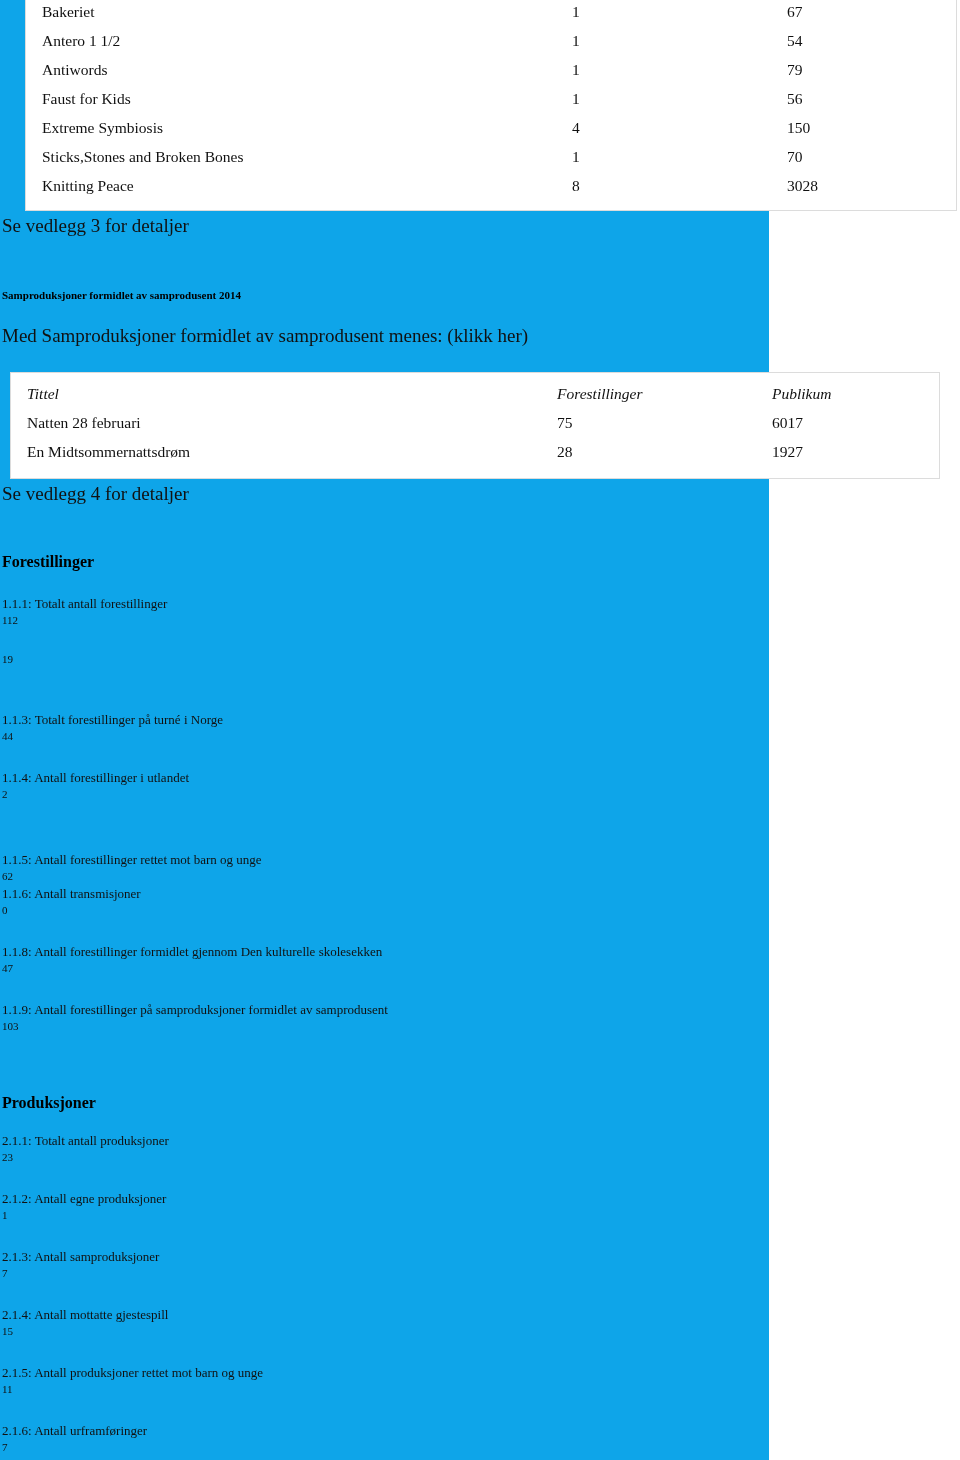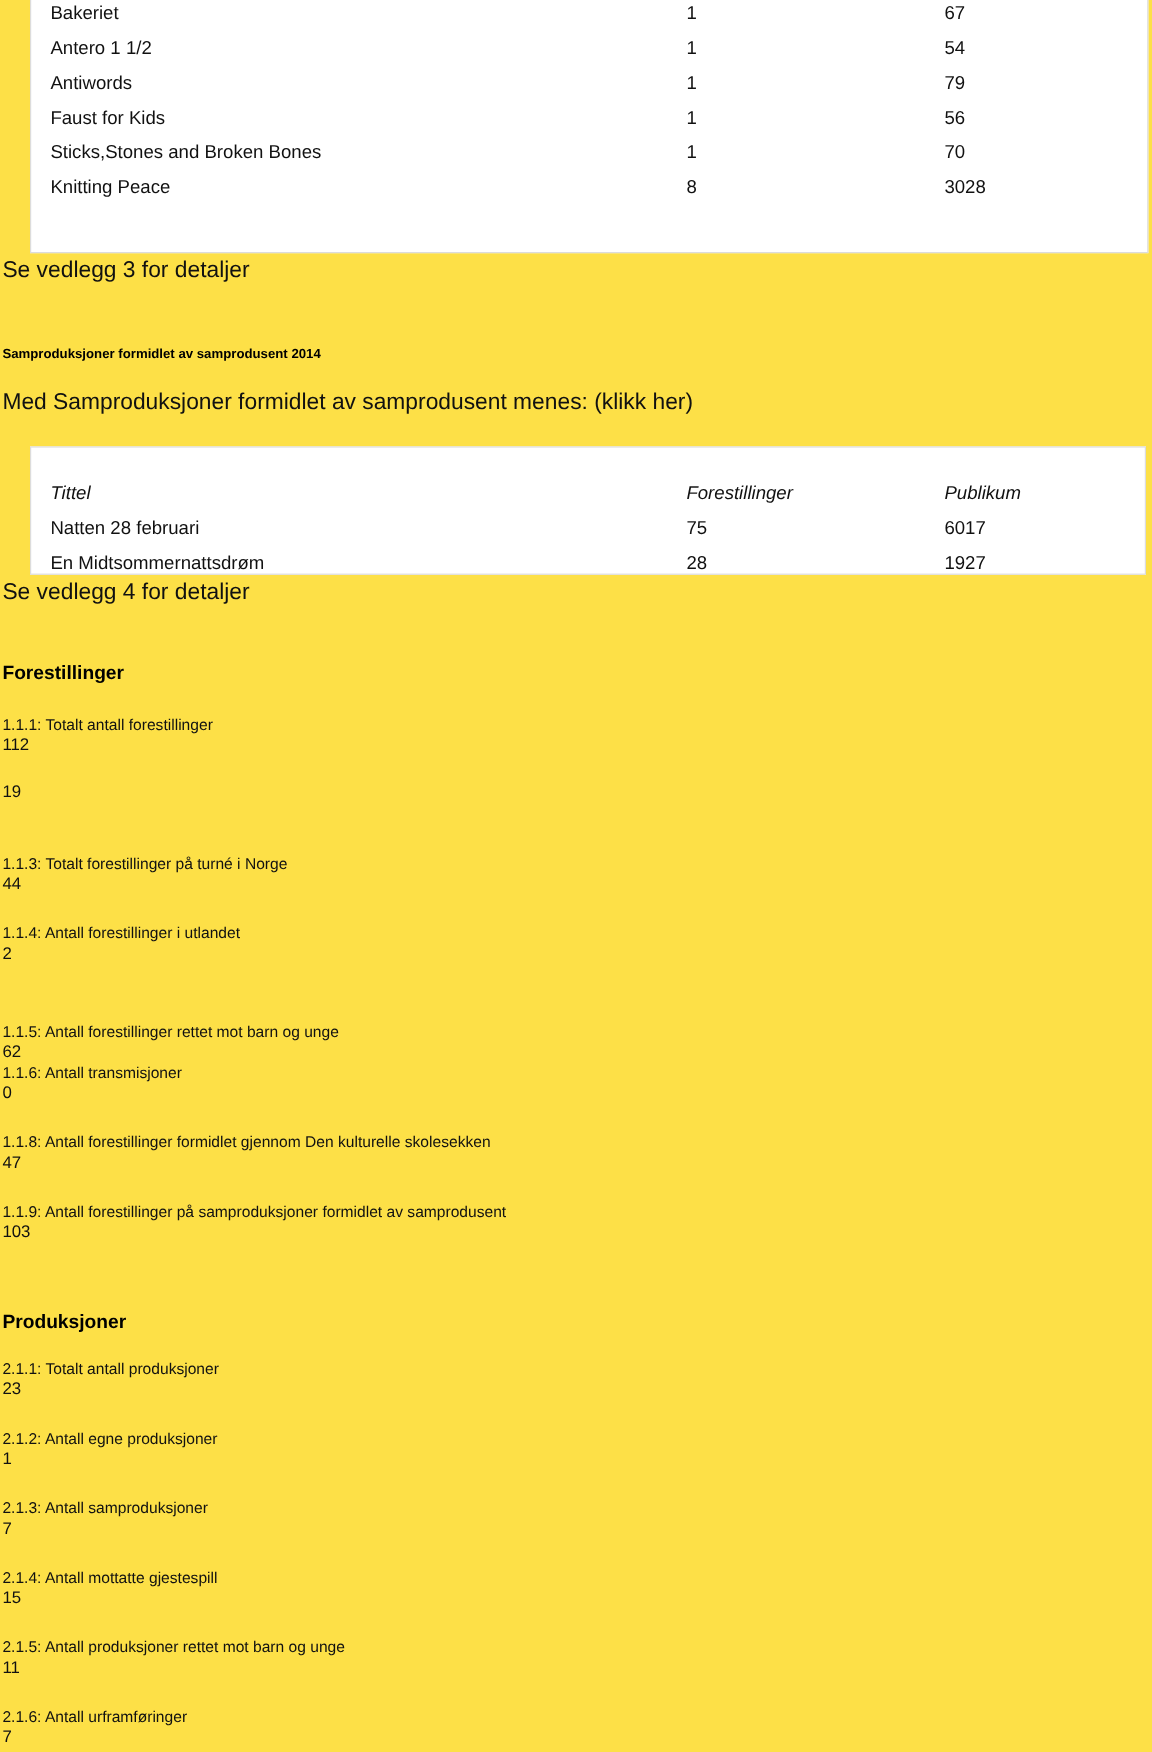--- a/index.html
+++ b/index.html
@@ -18,9 +18,10 @@
 
   .page {
     position: relative;
-    width: 960px;
+    width: 769px;
     height: 1460px;
-    background: #fde047;
+    background: #0ea5e9;
+    font-family: Liberation Serif, serif;
   }
 
   

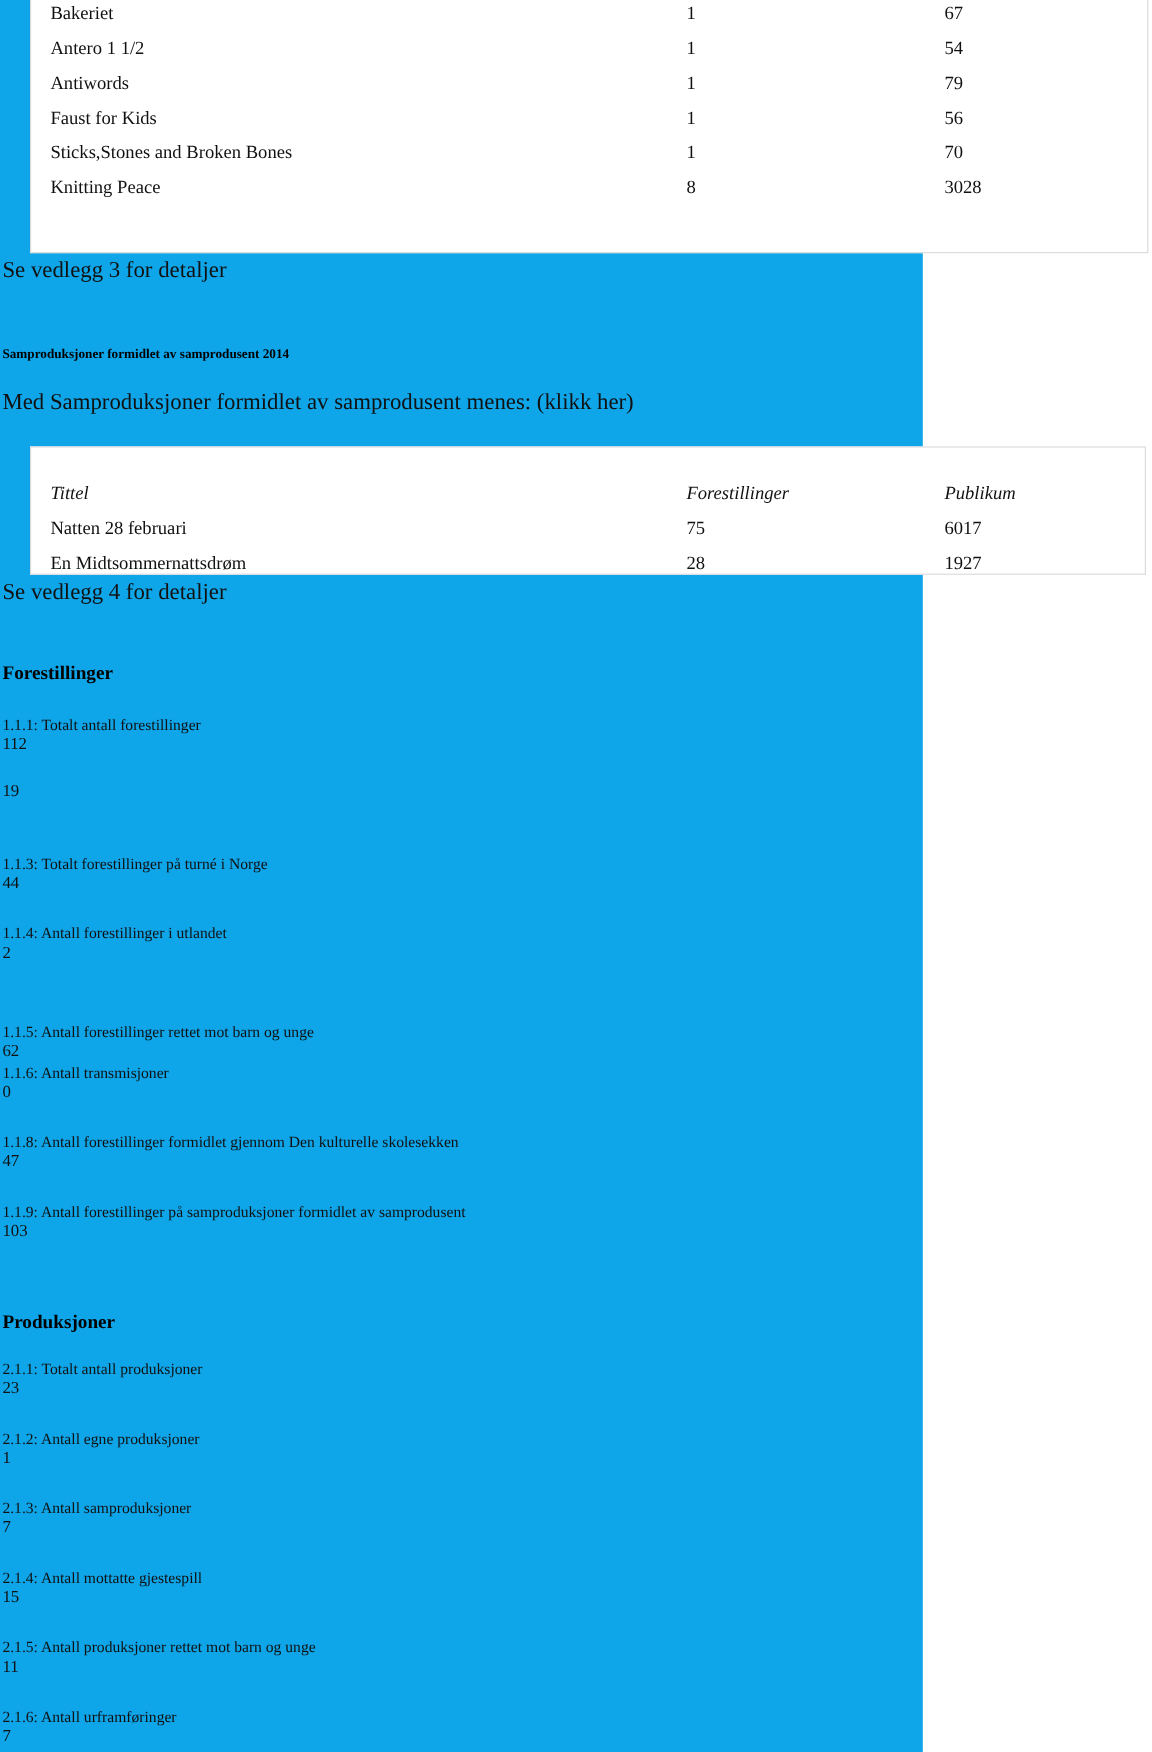--- a/index.html
+++ b/index.html
@@ -135,6 +135,11 @@
       <span class="cell c-aud">56</span>
     </div>
     <div class="row">
+      <span class="cell c-title">Extreme Symbiosis</span>
+      <span class="cell c-num">4</span>
+      <span class="cell c-aud">150</span>
+    </div>
+    <div class="row">
       <span class="cell c-title">Sticks,Stones and Broken Bones</span>
       <span class="cell c-num">1</span>
       <span class="cell c-aud">70</span>

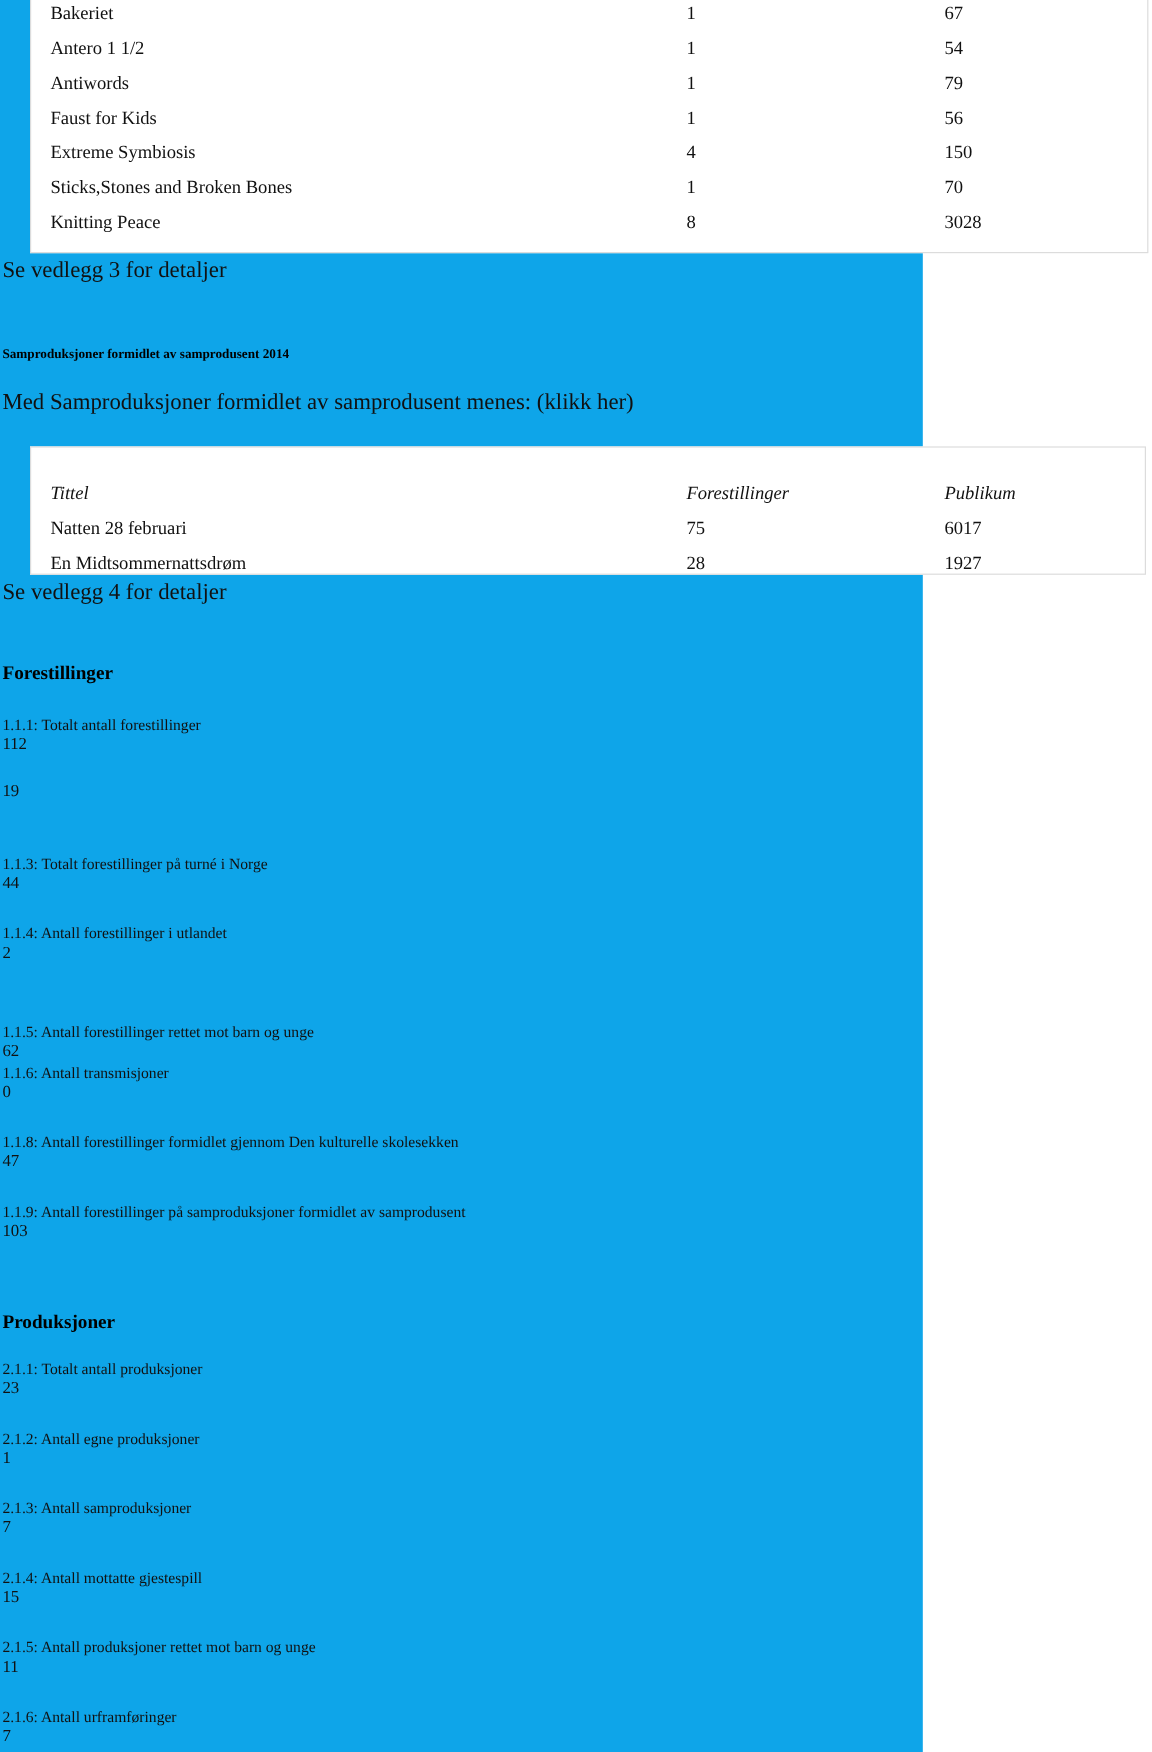--- a/index.html
+++ b/index.html
@@ -54,11 +54,11 @@
   }
 
   #table-co-productions-2014 {
-    left: 25px;
+    left: 10px;
     top: 372px;
     width: 930px;
     height: 107px;
-    padding-top: 24px;
+    padding-top: 6px;
     box-sizing: border-box;
   }
   #table-productions-list {

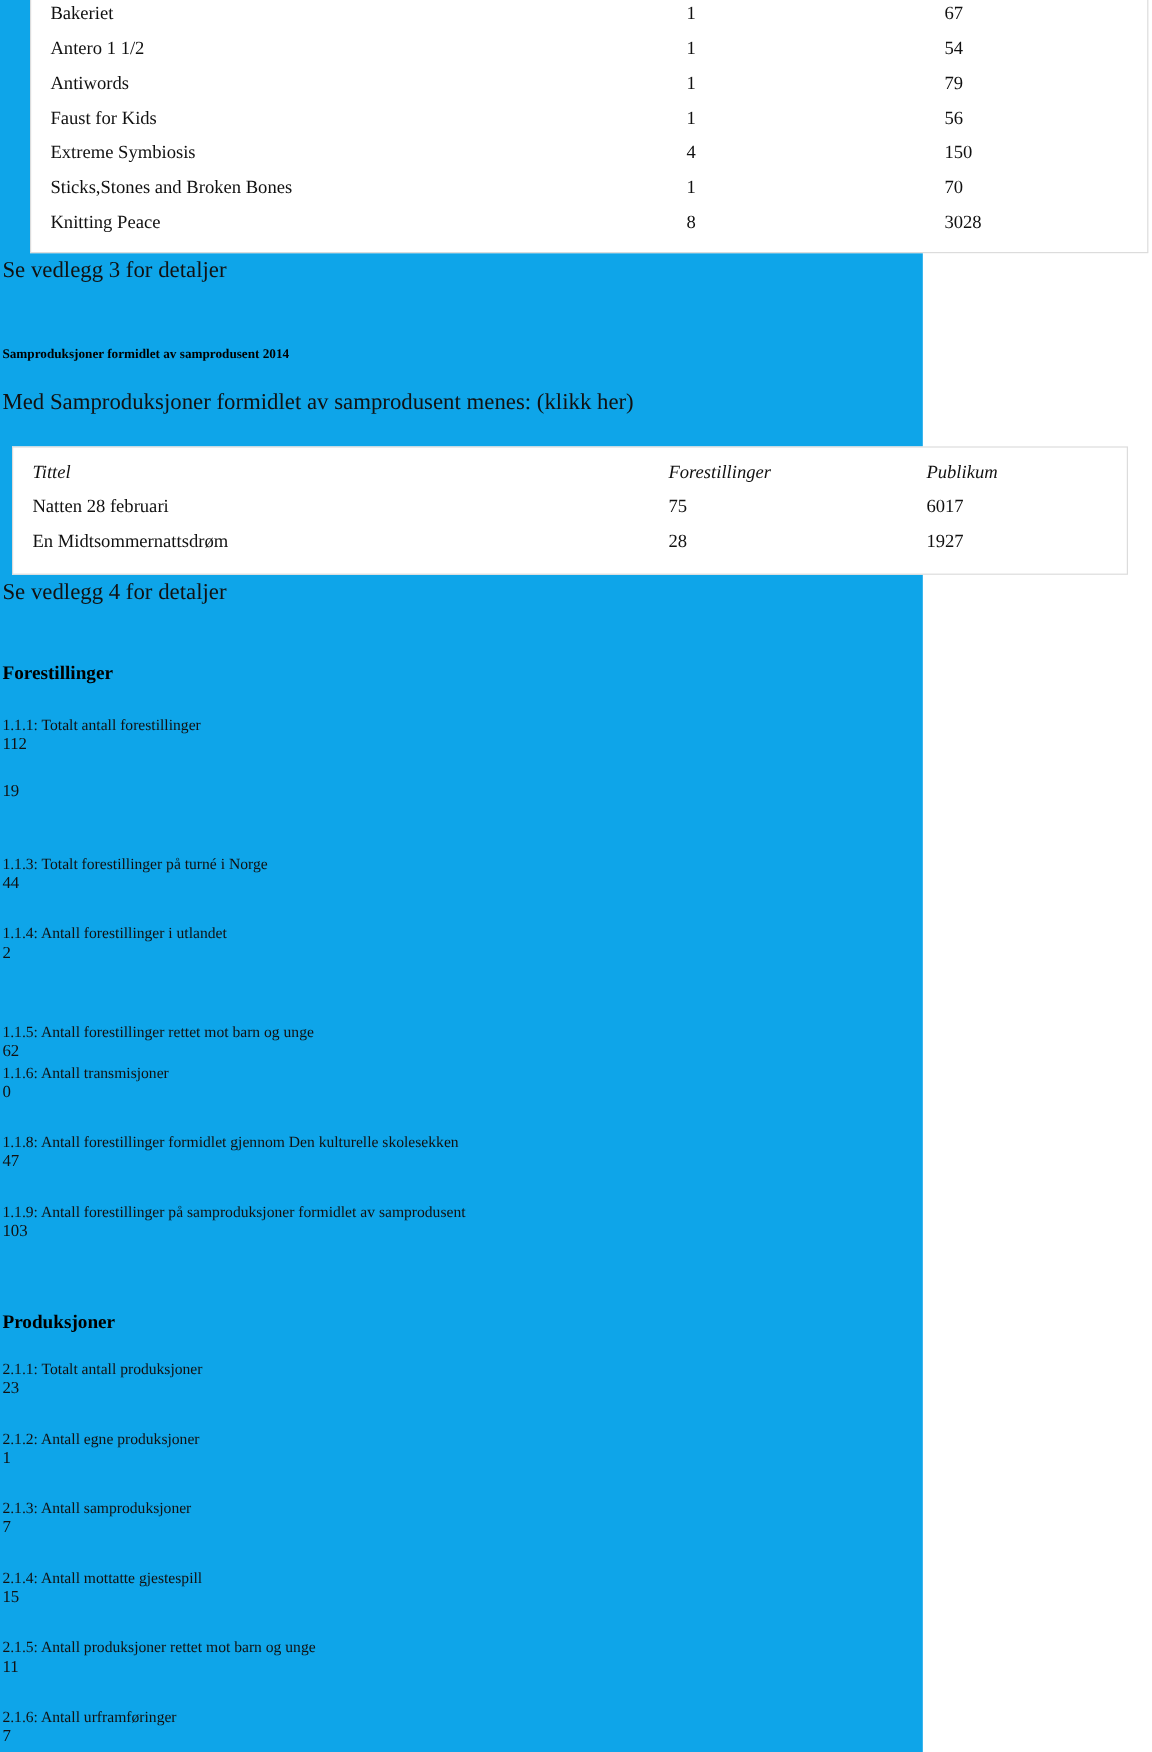--- a/index.html
+++ b/index.html
@@ -103,7 +103,7 @@
   }
   .metric .m-value {
     display: block;
-    font-size: 14px;
+    font-size: 11px;
     line-height: 15px;
     color: #111;
   }

